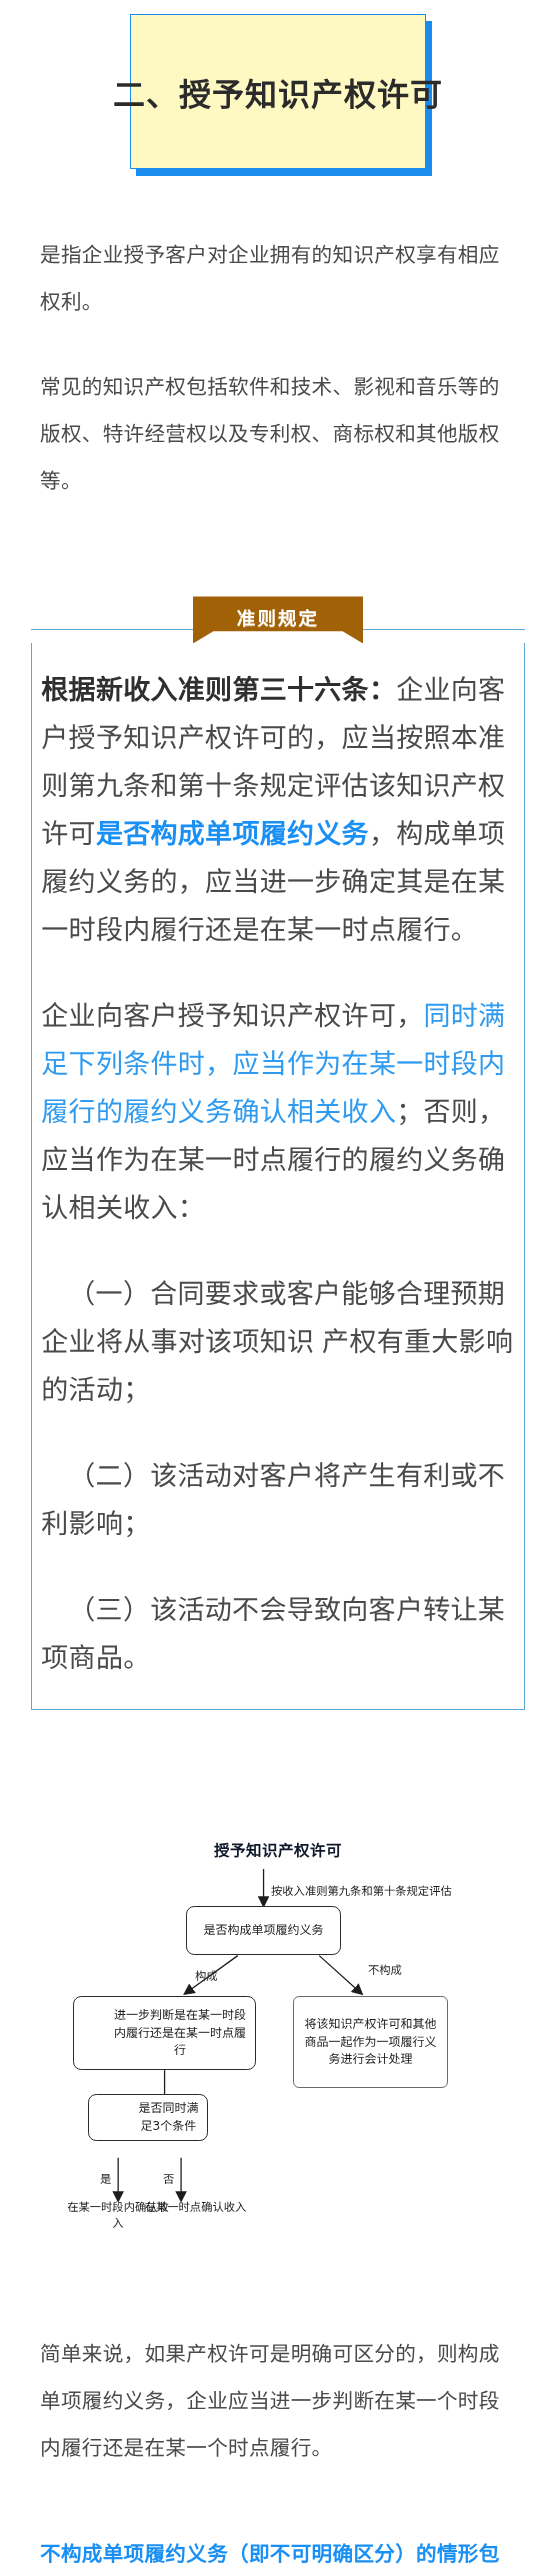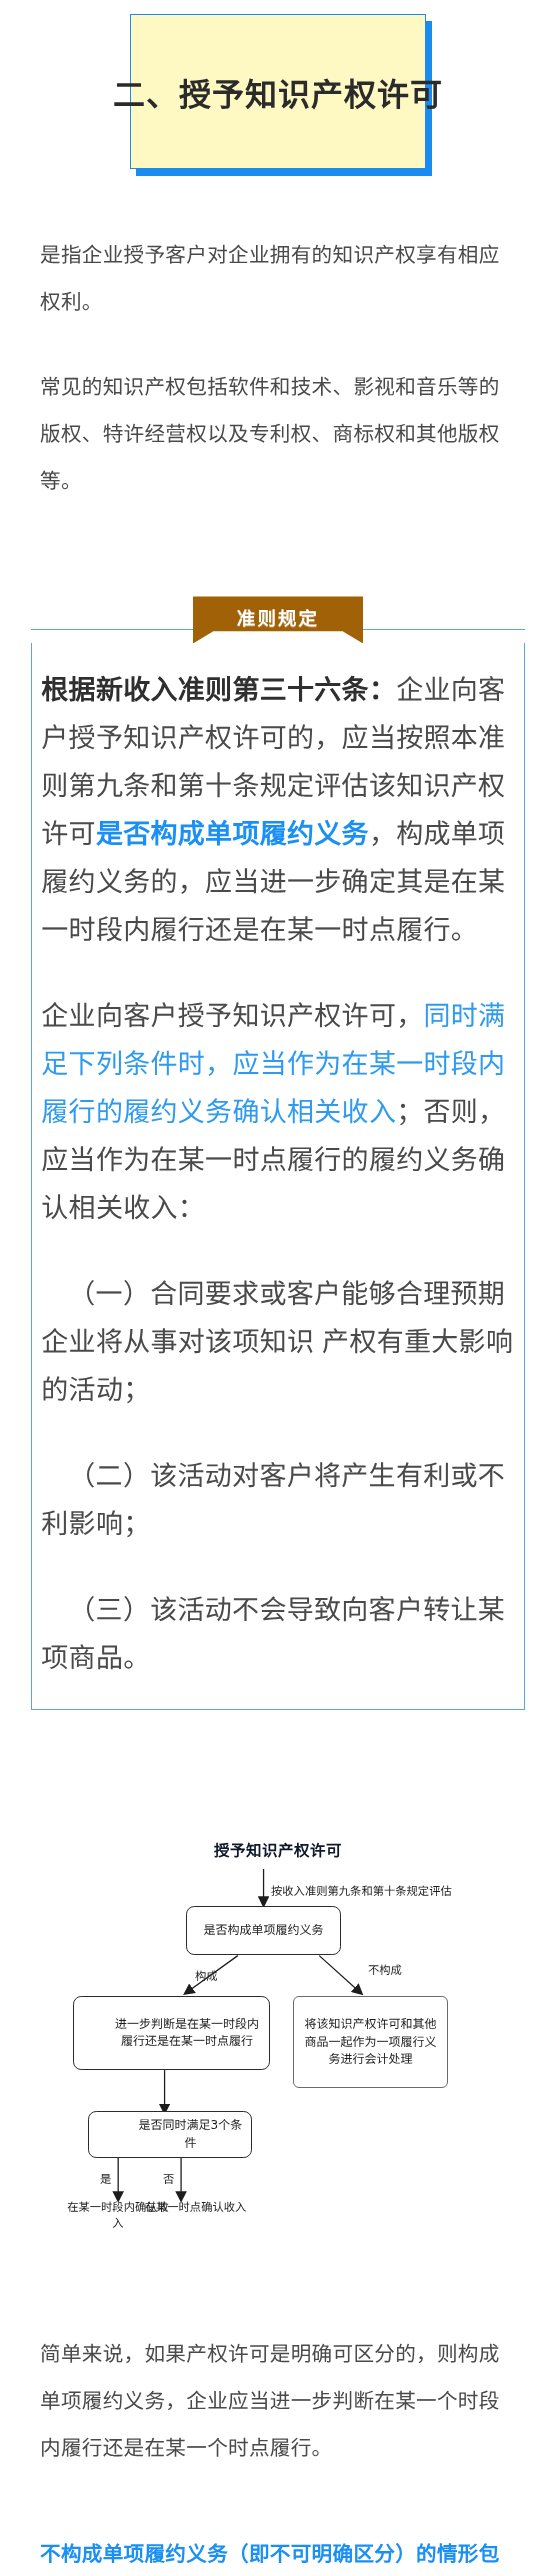--- a/index.html
+++ b/index.html
@@ -271,7 +271,7 @@
     <div class="flabel" style="left:149px; top:129px;">构成</div>
     <div class="flabel" style="left:322px; top:123px;">不构成</div>
 
-    <div class="fnode" style="left:27px; top:158px; width:197px; height:74px;padding-left:36px;">进一步判断是在某一时段内履行还是在某一时点履行</div>
+    <div class="fnode" style="left:27px; top:158px; width:183px; height:74px;padding-left:36px;">进一步判断是在某一时段内履行还是在某一时点履行</div>
     <div class="fnode thin" style="left:247px; top:158px; width:155px; height:92px;">将该知识产权许可和其他商品一起作为一项履行义务进行会计处理</div>
 
     <div class="fnode" style="left:42px; top:273px; width:164px; height:47px;padding-left:46px;">是否同时满足3个条件</div>

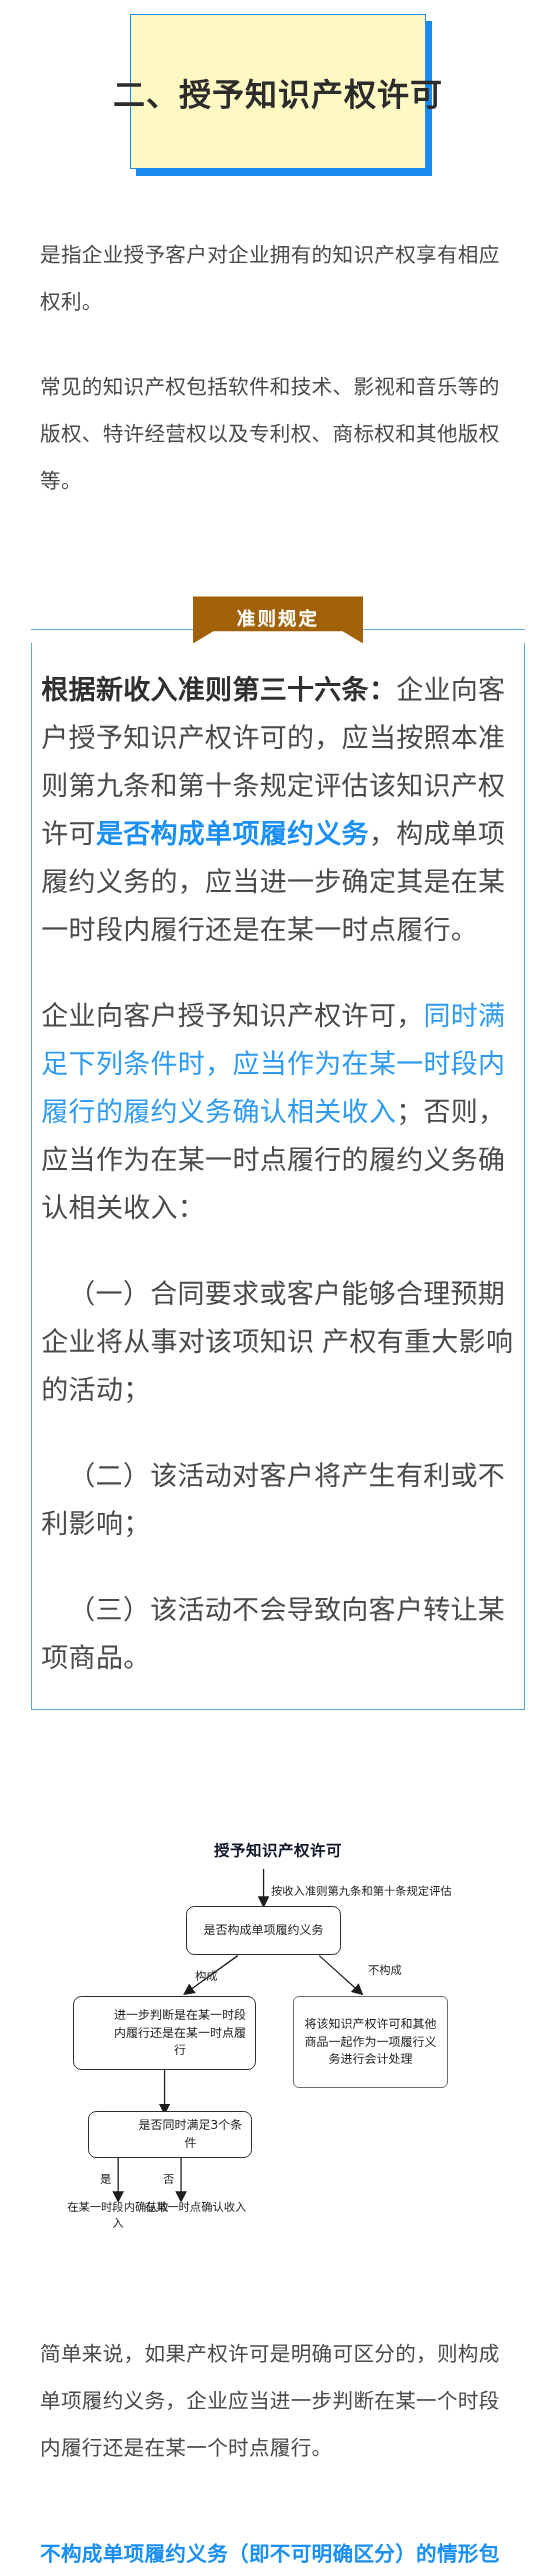--- a/index.html
+++ b/index.html
@@ -274,7 +274,7 @@
     <div class="fnode" style="left:27px; top:158px; width:183px; height:74px;padding-left:36px;">进一步判断是在某一时段内履行还是在某一时点履行</div>
     <div class="fnode thin" style="left:247px; top:158px; width:155px; height:92px;">将该知识产权许可和其他商品一起作为一项履行义务进行会计处理</div>
 
-    <div class="fnode" style="left:42px; top:273px; width:164px; height:47px;padding-left:46px;">是否同时满足3个条件</div>
+    <div class="fnode" style="left:42px; top:256px; width:120px; height:47px;padding-left:46px;">是否同时满足3个条件</div>
 
     <div class="flabel" style="left:54px; top:332px;">是</div>
     <div class="flabel" style="left:117px; top:332px;">否</div>

